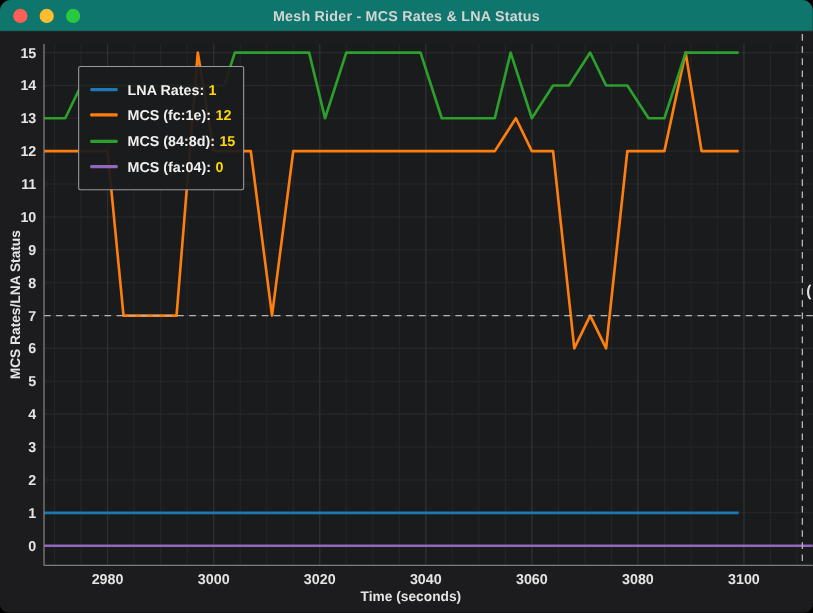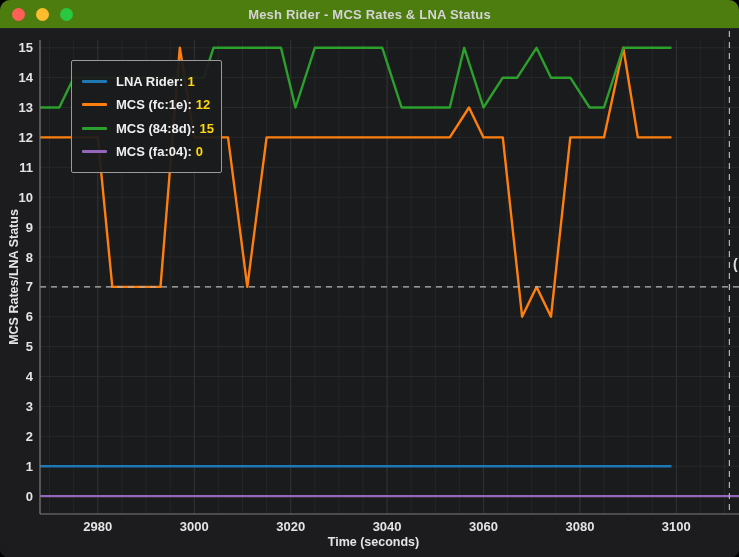--- a/index.html
+++ b/index.html
@@ -10,7 +10,7 @@
   }
   .titlebar {
     position:absolute; top:0; left:0; width:739px; height:29px;
-    background:#4d7c0f; border-bottom:1px solid #242424; z-index:30;
+    background:#0f766e; border-bottom:1px solid #242424; z-index:30;
     display:flex; align-items:center; justify-content:center;
   }
   .lights { position:absolute; left:12px; top:0; height:29px; display:flex; align-items:center; gap:11px; }

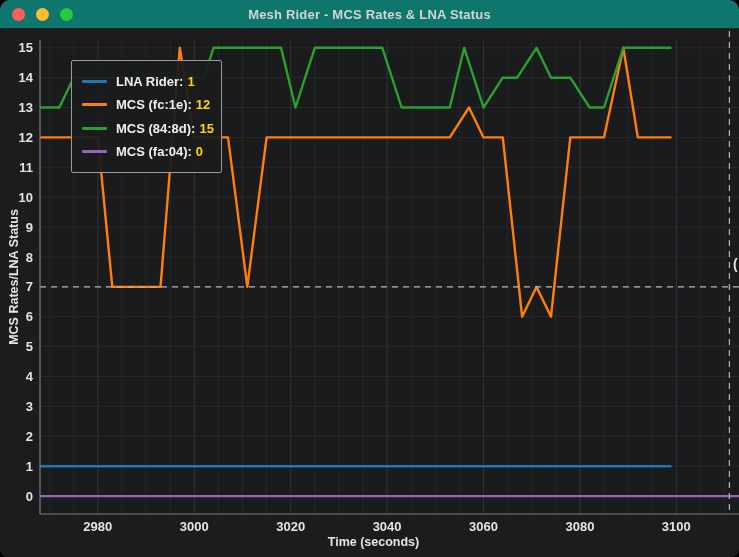--- a/index.html
+++ b/index.html
@@ -137,7 +137,7 @@
     <div class="legend">
       <div class="legend-row">
         <span class="swatch" style="background: rgb(31, 119, 180);"></span>
-        <span class="legend-label">LNA Rider:</span>
+        <span class="legend-label">LNA Rates:</span>
         <span class="legend-value">1</span>
       </div>
       <div class="legend-row">

